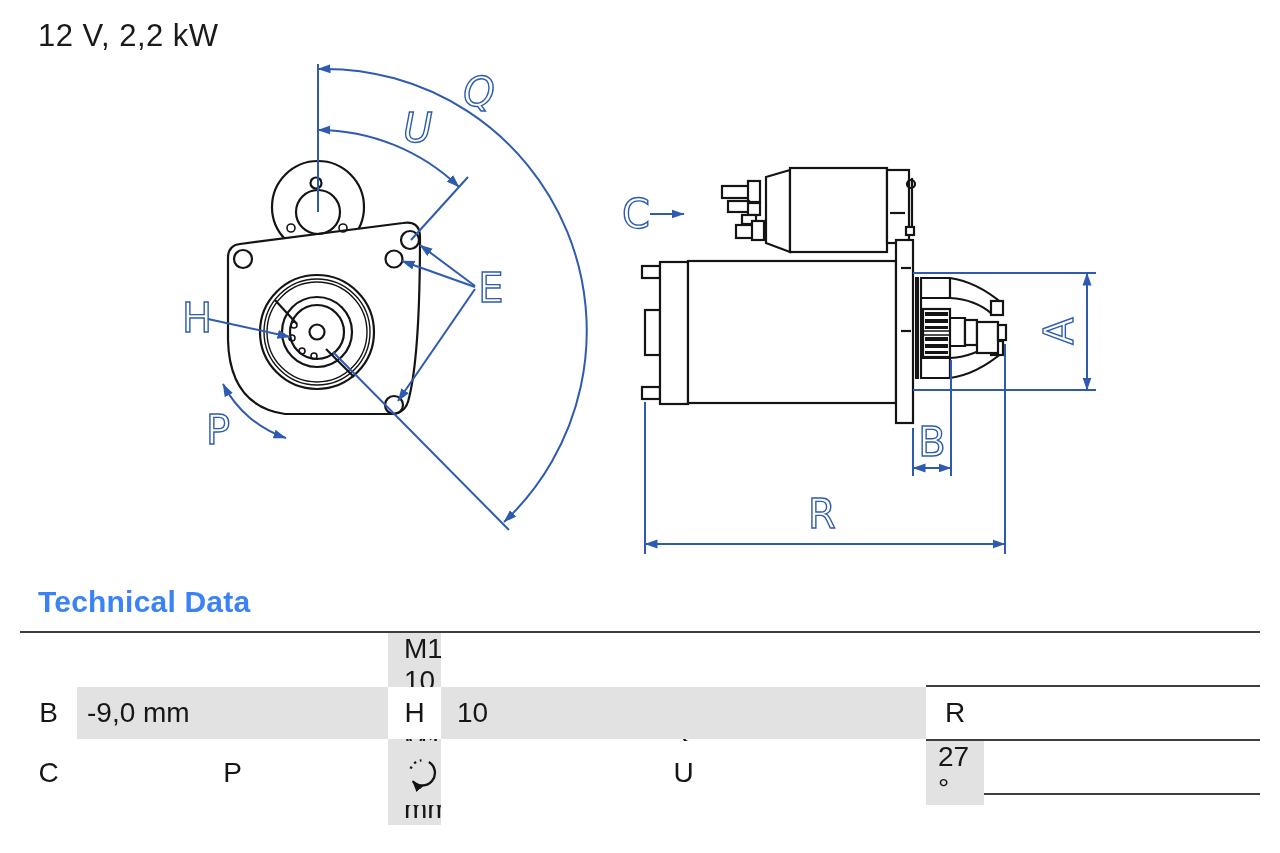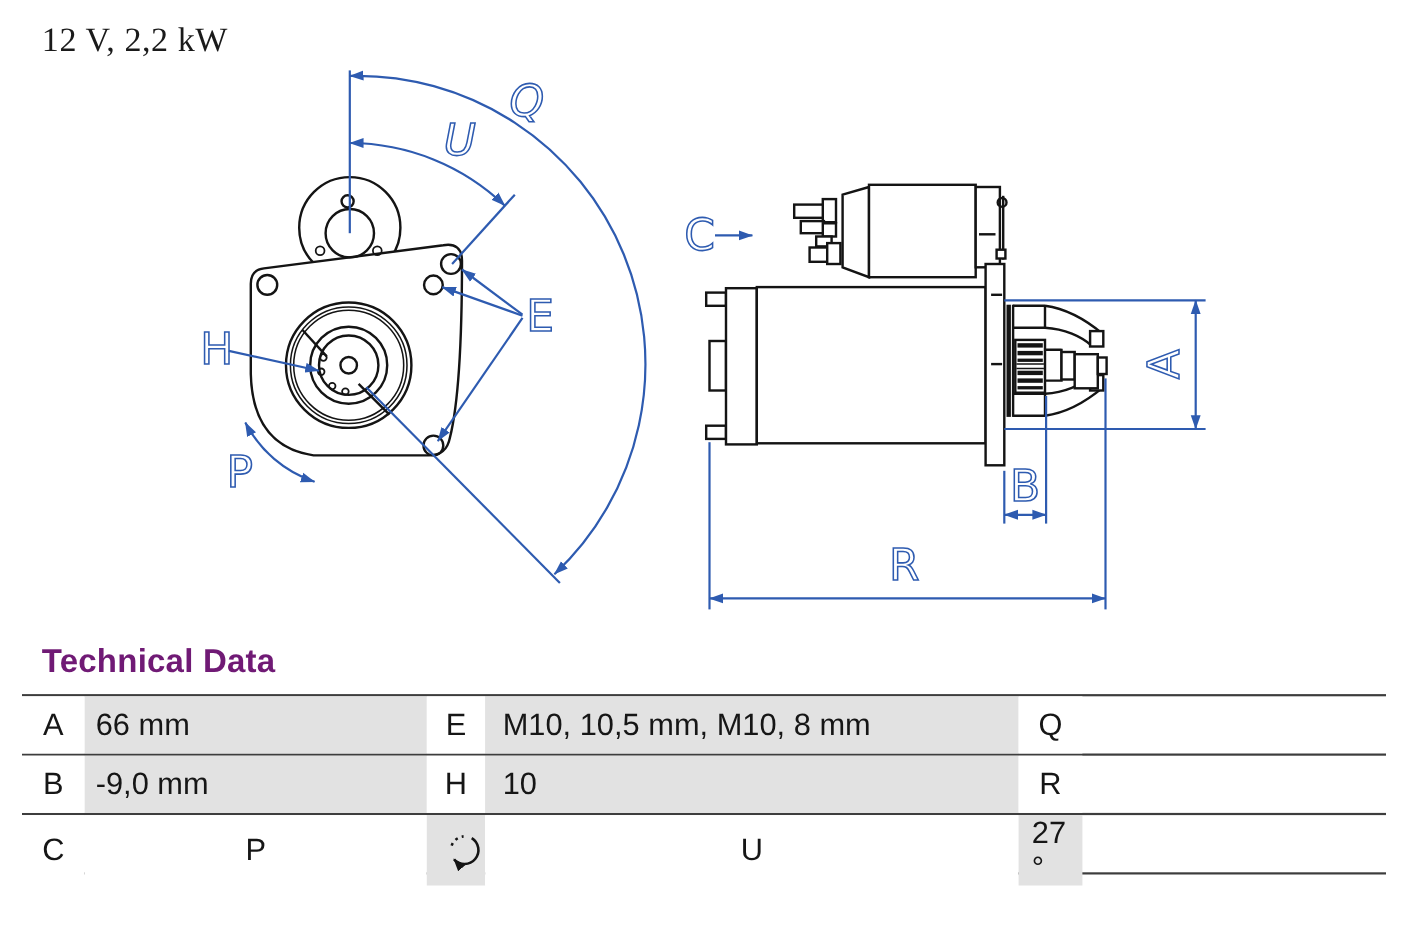--- a/index.html
+++ b/index.html
@@ -7,7 +7,7 @@
        font-family:"Liberation Sans",sans-serif;color:#161616;}
 
   .title{position:absolute;left:38px;top:18px;font-size:31px;font-weight:500;
-         letter-spacing:0.5px;color:#1a1a1a;font-family:Liberation Serif, serif;}
+         letter-spacing:0.5px;color:#1a1a1a;}
 
   .diagram-svg{position:absolute;left:0;top:0;}
 

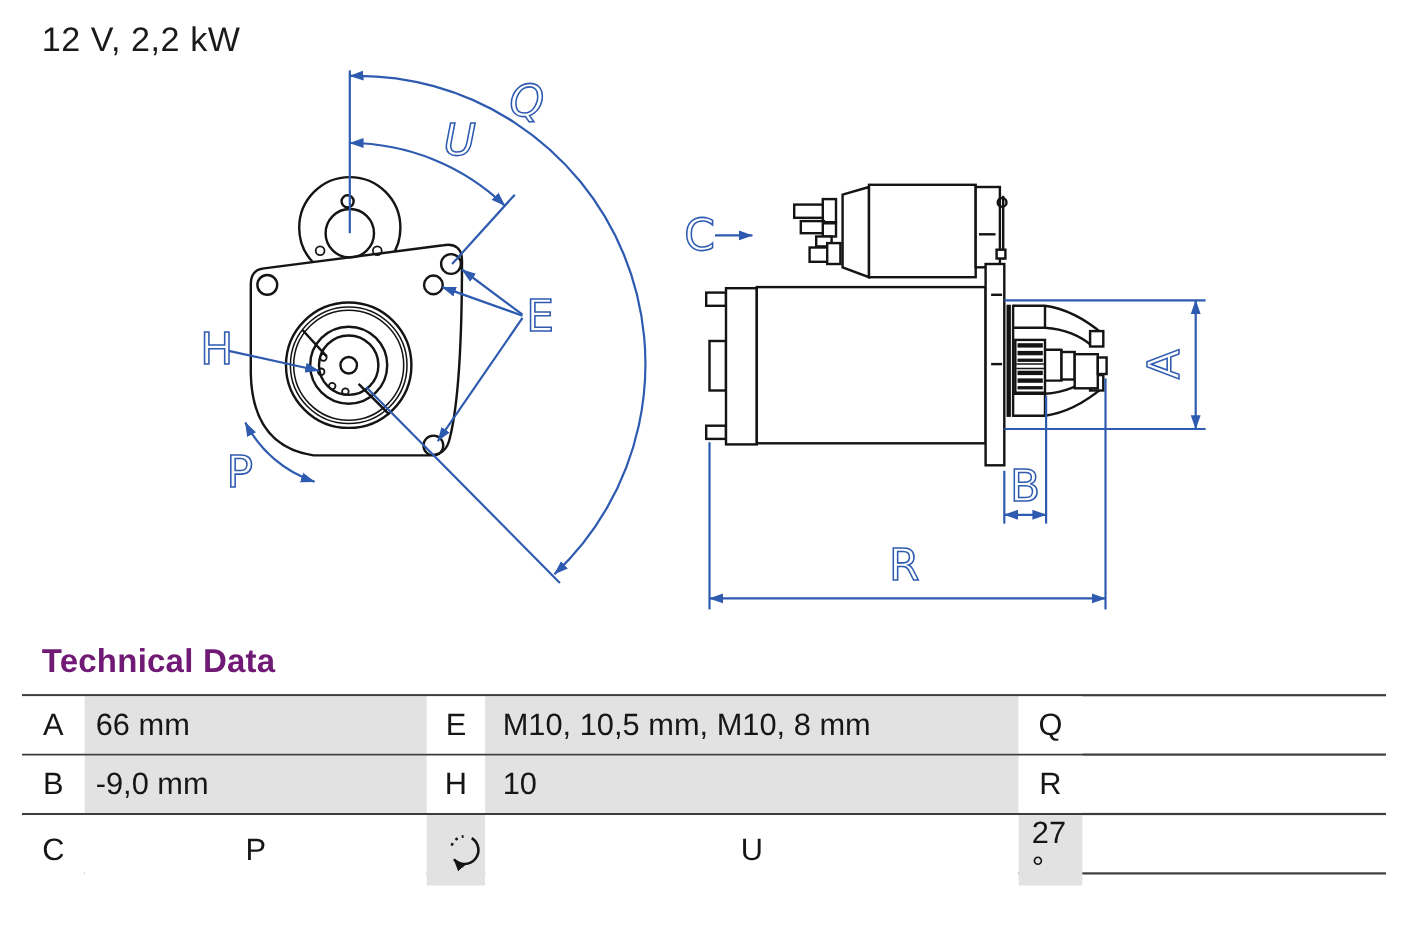--- a/index.html
+++ b/index.html
@@ -12,7 +12,7 @@
   .diagram-svg{position:absolute;left:0;top:0;}
 
   .tech-heading{position:absolute;left:38px;top:585px;font-size:30px;font-weight:bold;
-                color:#701a75;letter-spacing:0.2px;}
+                color:#3b82f6;letter-spacing:0.2px;}
 
   .data-table{position:absolute;left:20px;top:631px;width:1240px;
               border-top:2px solid #3d3d3d;font-size:28px;}

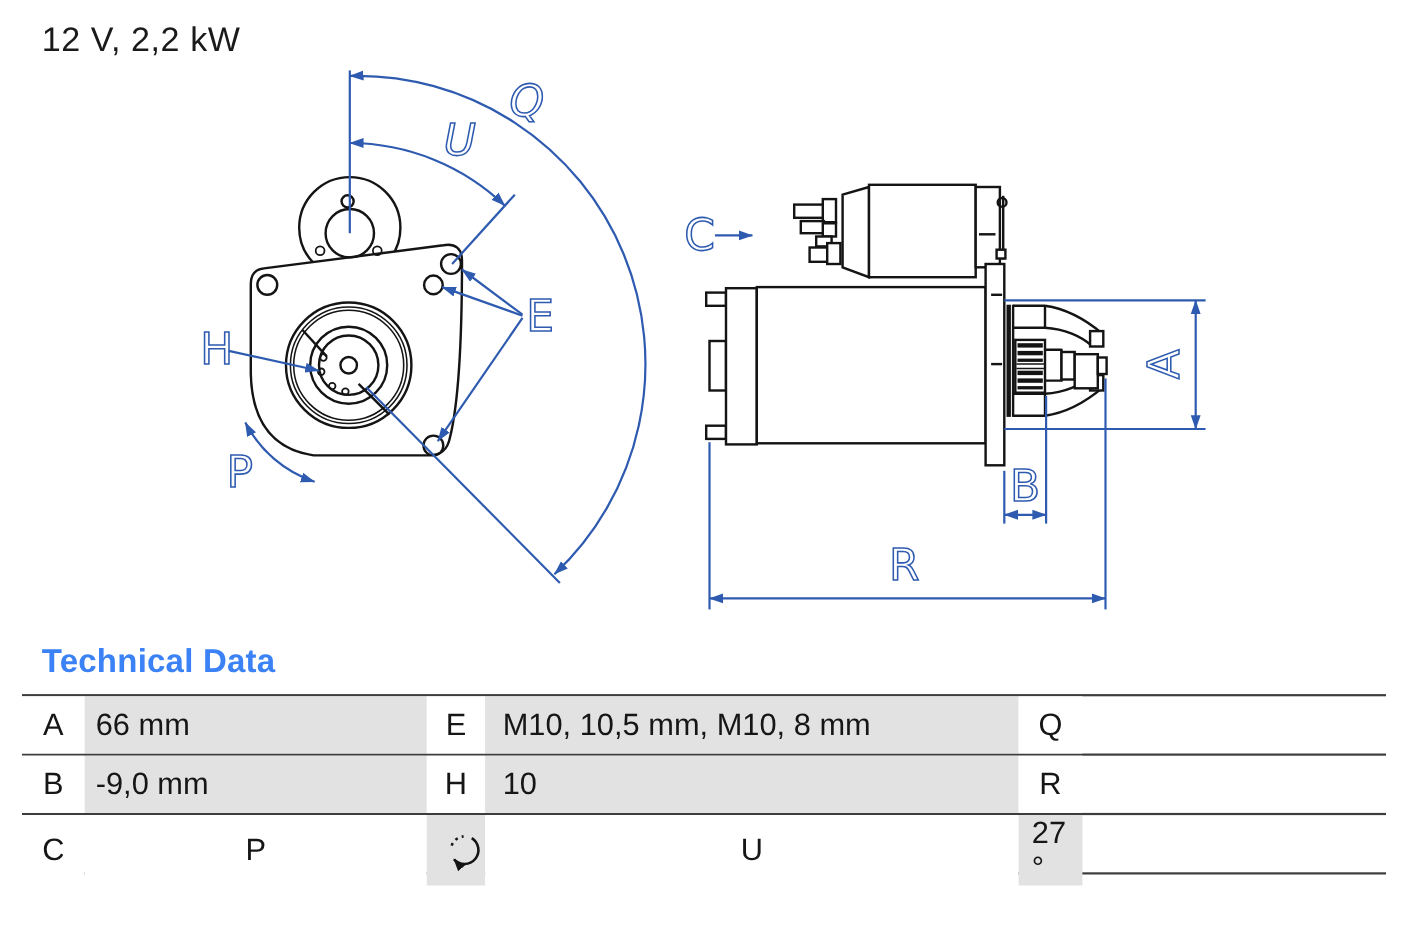--- a/index.html
+++ b/index.html
@@ -181,7 +181,6 @@
 <div class="data-table">
   <div class="t-row">
     <div class="t-key">A</div>
-    <div class="t-val">66 mm</div>
     <div class="t-key">E</div>
     <div class="t-val v2">M10, 10,5 mm, M10, 8 mm</div>
     <div class="t-key">Q</div>

